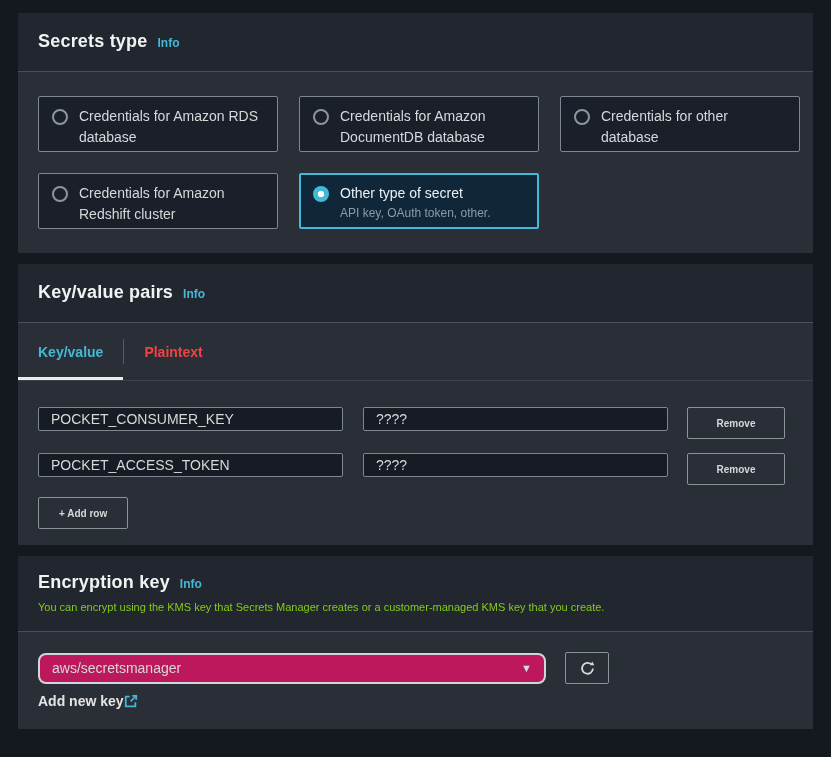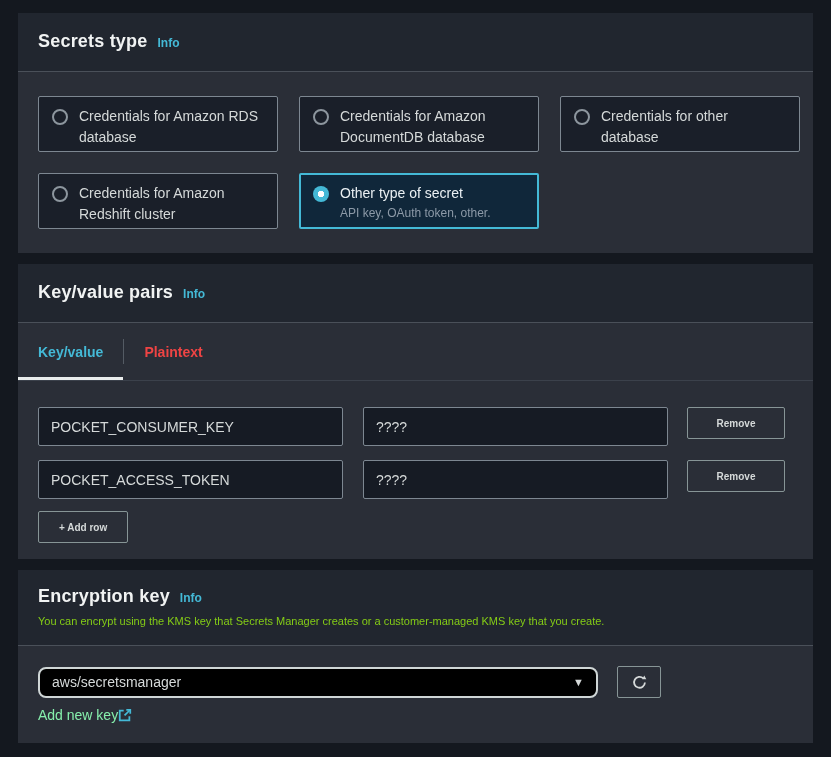--- a/index.html
+++ b/index.html
@@ -128,7 +128,7 @@
   .kv-row:nth-of-type(2) { margin-bottom: 12px; }
   .text-input {
     width: 305px;
-    height: 39px;
+    height: 24px;
     background: #161b24;
     border: 1px solid #7d8791;
     border-radius: 2px;

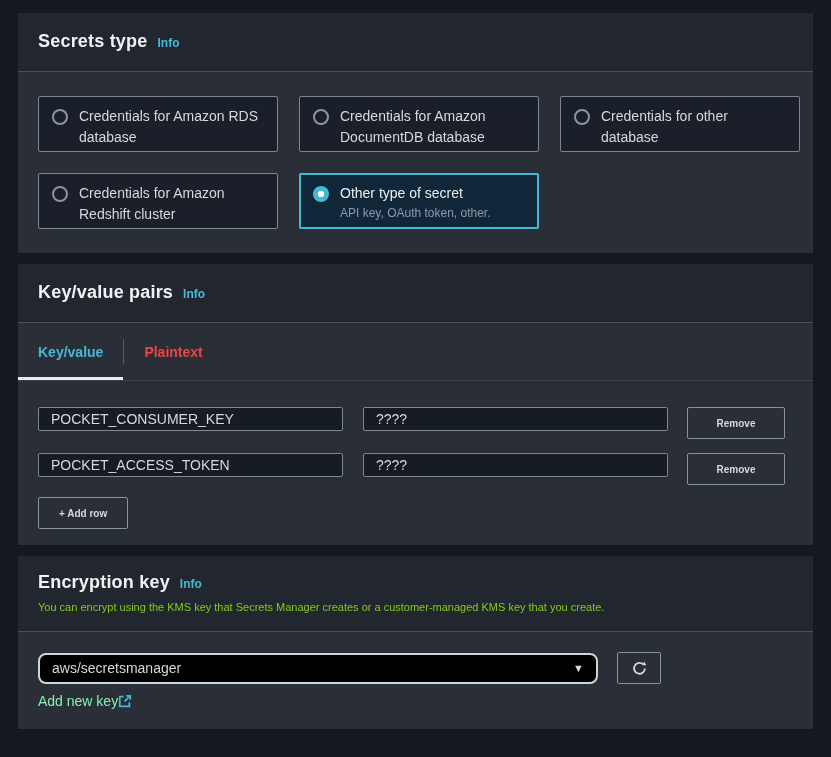--- a/index.html
+++ b/index.html
@@ -159,9 +159,9 @@
   .enc-body { padding: 20px; }
   .select-row { display: flex; align-items: center; }
   .select {
-    width: 560px;
+    width: 508px;
     height: 31px;
-    background: #000000;
+    background: #be185d;
     border: 2px solid #cfd6d6;
     border-radius: 8px;
     display: flex;

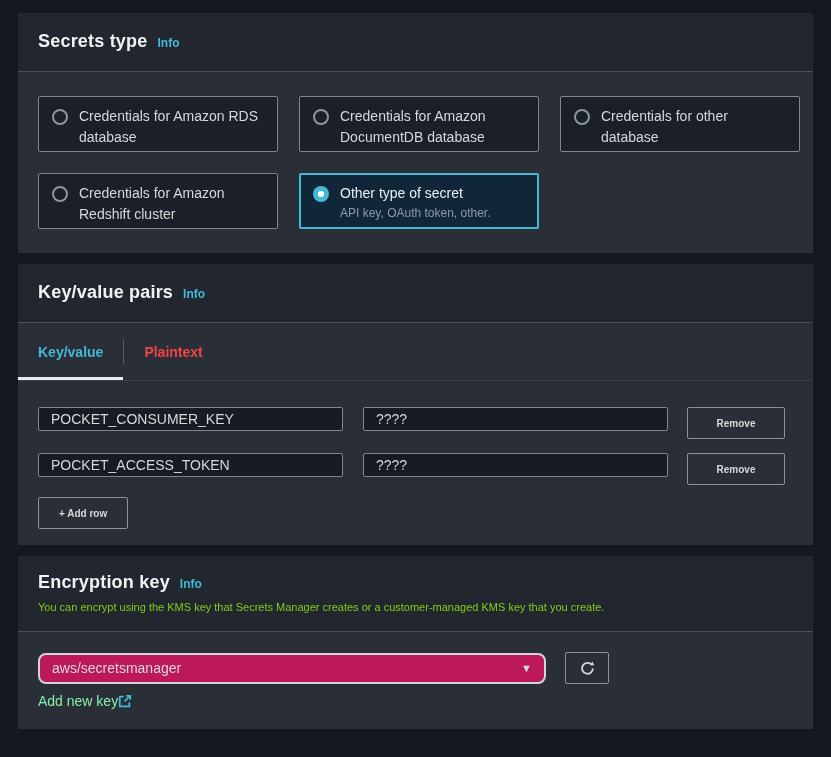--- a/index.html
+++ b/index.html
@@ -191,13 +191,14 @@
     align-items: center;
   }
   .ext-link {
-    color: #86efac;
+    color: #e5e5e5;
     font-size: 14px;
     text-decoration: none;
     cursor: pointer;
     display: flex;
     align-items: center;
     gap: 0;
+    font-weight: bold;
   }
 </style>
 </head>

